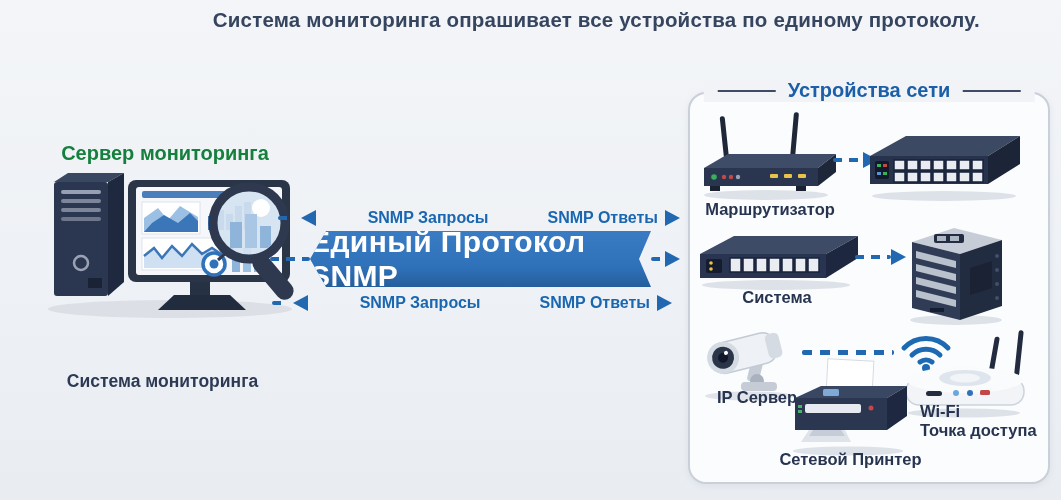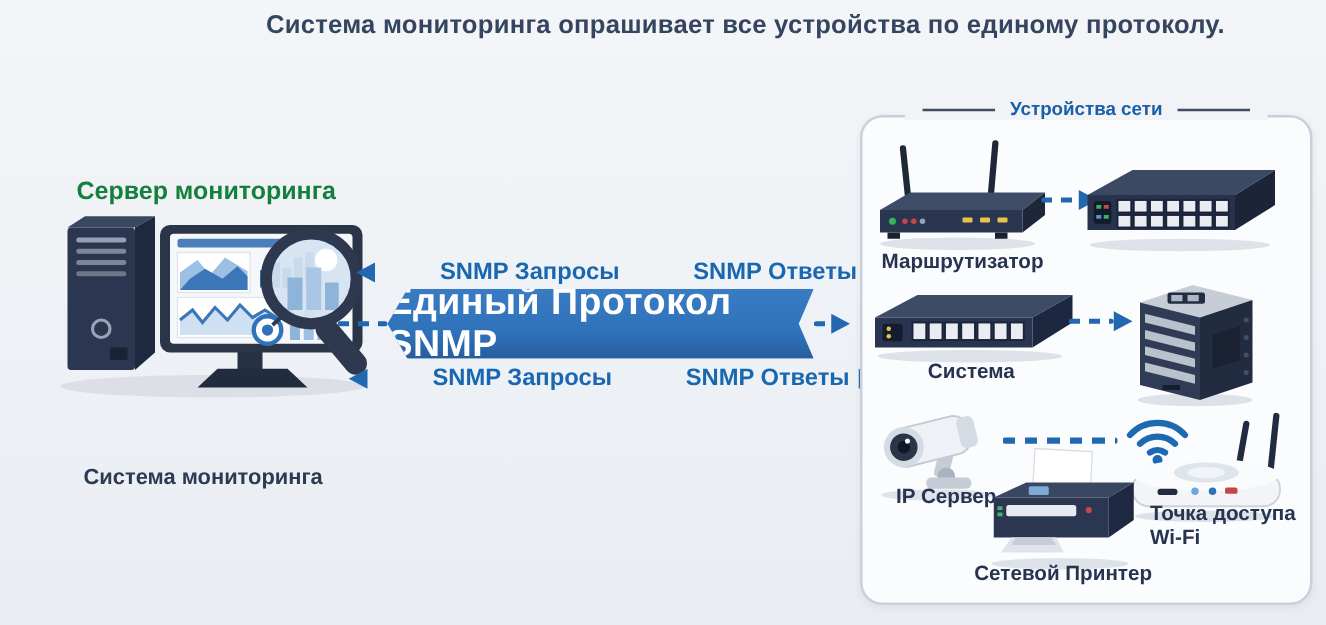--- a/index.html
+++ b/index.html
@@ -59,7 +59,7 @@
   .panel-title{
     position:absolute;top:-15px;left:50%;transform:translateX(-50%);
     background:#f1f3f7;padding:0 14px;white-space:nowrap;
-    color:#1a5fa8;font-size:15px;font-weight:bold;
+    color:#1a5fa8;font-size:20px;font-weight:bold;
     display:flex;align-items:center;gap:12px;
   }
   .panel-title::before,.panel-title::after{

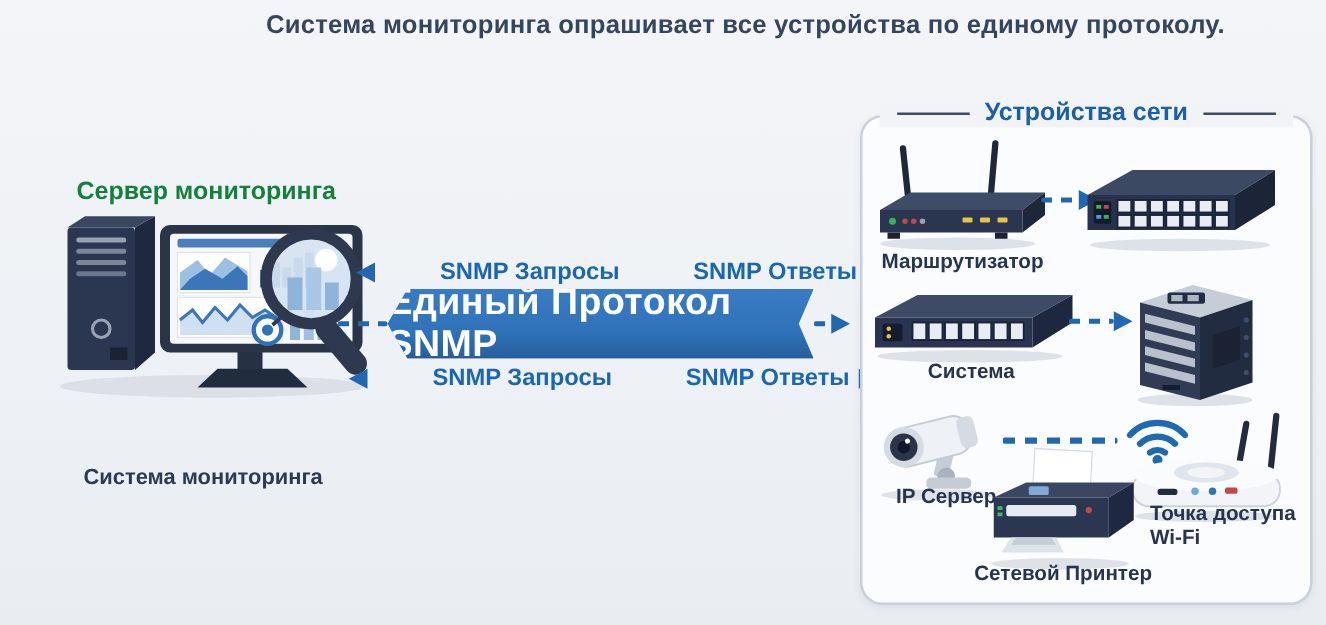--- a/index.html
+++ b/index.html
@@ -28,7 +28,7 @@
     font-size:16.5px;font-weight:bold;color:#273450;white-space:nowrap;
   }
   .blue-label{
-    color:#1a67b1;font-weight:bold;font-size:19px;white-space:nowrap;margin-left:45px;
+    color:#1a67b1;font-weight:bold;font-size:16px;white-space:nowrap;margin-left:45px;
   }
   
   .snmp-row{position:absolute;display:flex;align-items:center;gap:7px;}

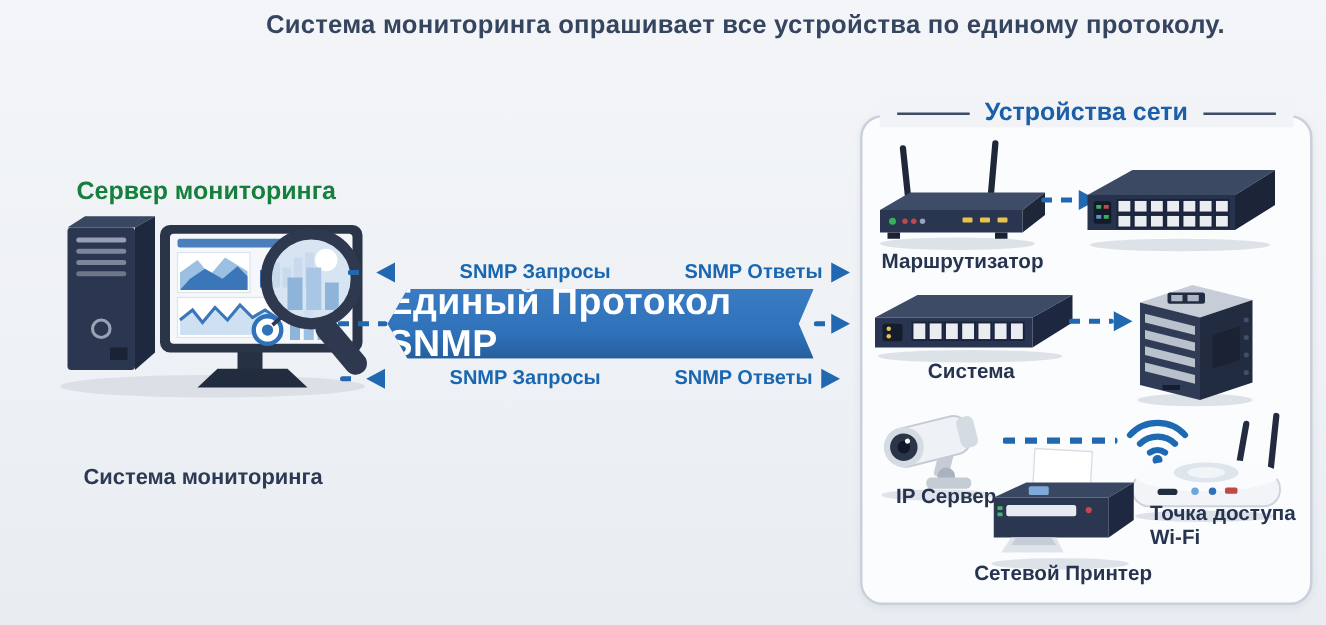--- a/index.html
+++ b/index.html
@@ -315,8 +315,8 @@
   </svg>
   </div>
   <div class="dev-label" style="left:230px;top:308px;width:125px;text-align:left;">
+    <div>Wi-Fi</div>
     <div>Точка доступа</div>
-    <div>Wi-Fi</div>
   </div>
 
   <div class="abs" style="left:93px;top:262px;">

